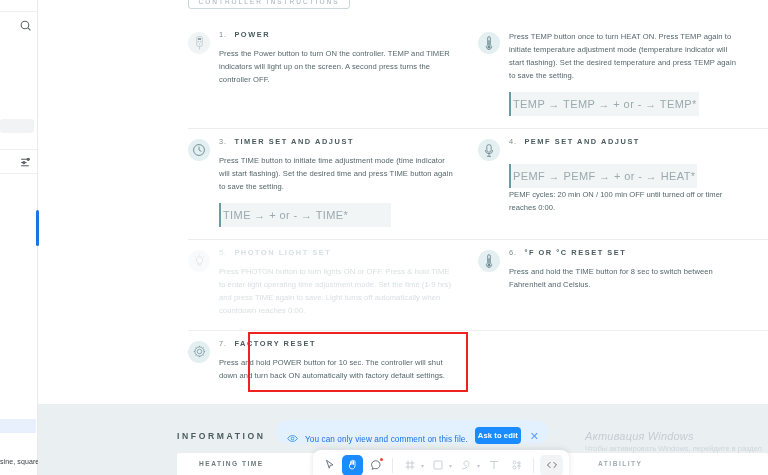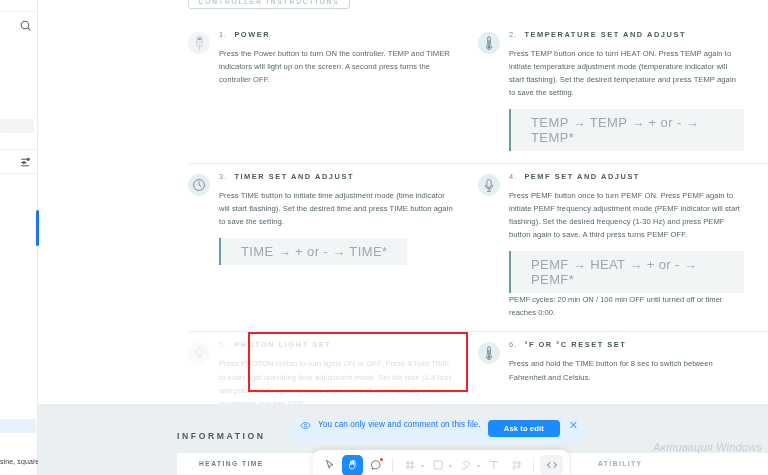--- a/index.html
+++ b/index.html
@@ -270,10 +270,6 @@
                 </svg>
               </div>
               <div class="step-body">
-                <div class="step-title">
-                  <span class="num">2.</span>
-                  &nbsp;<span>TEMPERATURE SET AND ADJUST</span>
-                </div>
                 <div class="step-text">Press TEMP button once to turn HEAT ON. Press TEMP again to initiate temperature adjustment mode (temperature indicator will start flashing). Set the desired temperature and press TEMP again to save the setting.</div>
                 <div class="code-chip">TEMP → TEMP → + or - → TEMP*</div>
               </div>

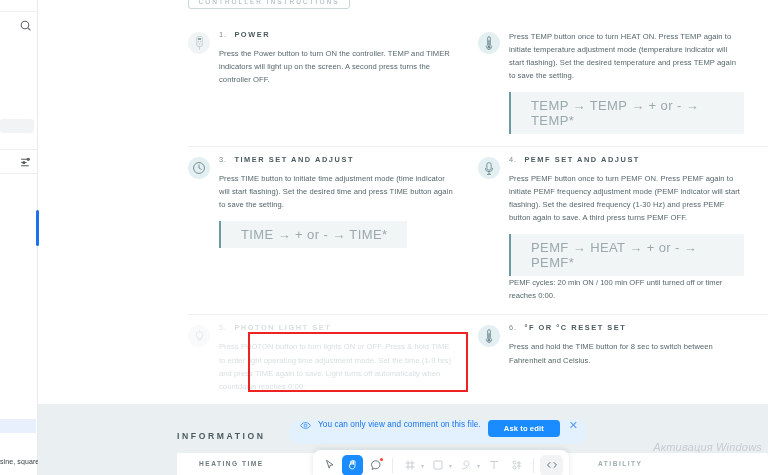--- a/index.html
+++ b/index.html
@@ -100,7 +100,7 @@
 
   .code-chip {
     margin-top: 10px; background: #f2f5f6; border-left: 2px solid #6b9aa3;
-    padding: 6px 20px; font-size: 13px; color: #9aa9ad; letter-spacing: .4px;
+    padding: 6px 2px; font-size: 11px; color: #9aa9ad; letter-spacing: .4px;
     display: inline-block; min-width: 172px;
   }
 

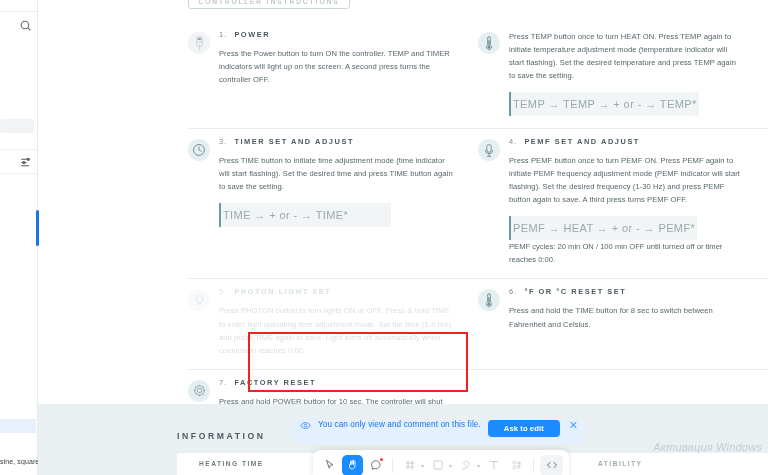--- a/index.html
+++ b/index.html
@@ -314,7 +314,6 @@
                   <span class="num">4.</span>
                   &nbsp;<span>PEMF SET AND ADJUST</span>
                 </div>
-                <div class="step-text">Press PEMF button once to turn PEMF ON. Press PEMF again to initiate PEMF frequency adjustment mode (PEMF indicator will start flashing). Set the desired frequency (1-30 Hz) and press PEMF button again to save. A third press turns PEMF OFF.</div>
                 <div class="code-chip">PEMF → HEAT → + or - → PEMF*</div>
                 <div class="step-note">PEMF cycles: 20 min ON / 100 min OFF until turned off or timer reaches 0:00.</div>
               </div>

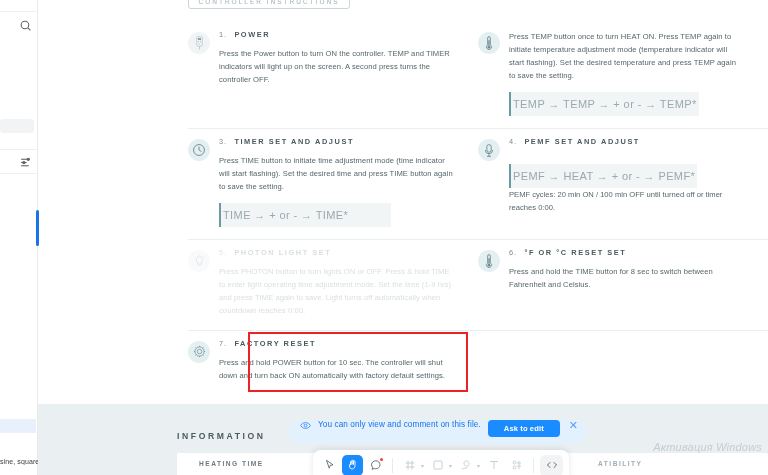--- a/index.html
+++ b/index.html
@@ -314,7 +314,7 @@
                   <span class="num">4.</span>
                   &nbsp;<span>PEMF SET AND ADJUST</span>
                 </div>
-                <div class="code-chip">PEMF → HEAT → + or - → PEMF*</div>
+                <div class="code-chip">PEMF → PEMF → + or - → HEAT*</div>
                 <div class="step-note">PEMF cycles: 20 min ON / 100 min OFF until turned off or timer reaches 0:00.</div>
               </div>
             </div>

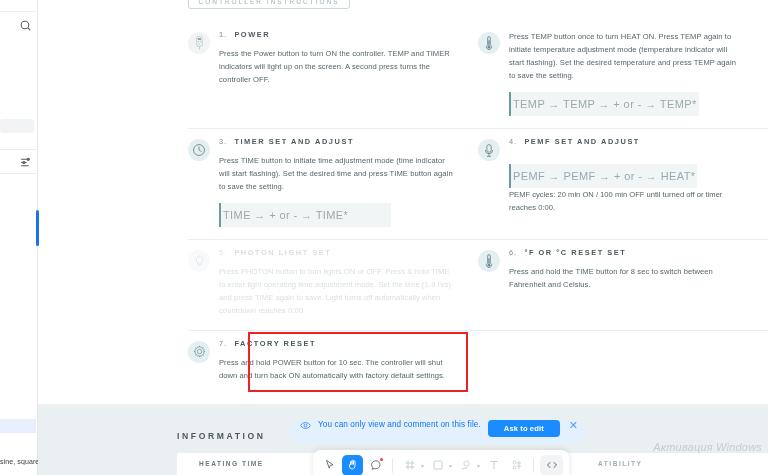--- a/index.html
+++ b/index.html
@@ -142,9 +142,9 @@
 
   
   .banner {
-    position: absolute; left: 289px; top: 420px; height: 24px;
+    position: absolute; left: 276px; top: 420px; height: 24px;
     background: #e3f0fe; border-radius: 12px;
-    display: flex; align-items: flex-start; gap: 7px; padding: 0 5px 0 11px;
+    display: flex; align-items: flex-end; gap: 7px; padding: 0 5px 0 11px;
     z-index: 20;
   }
   .banner-eye { color: #4294f7; display: flex; }

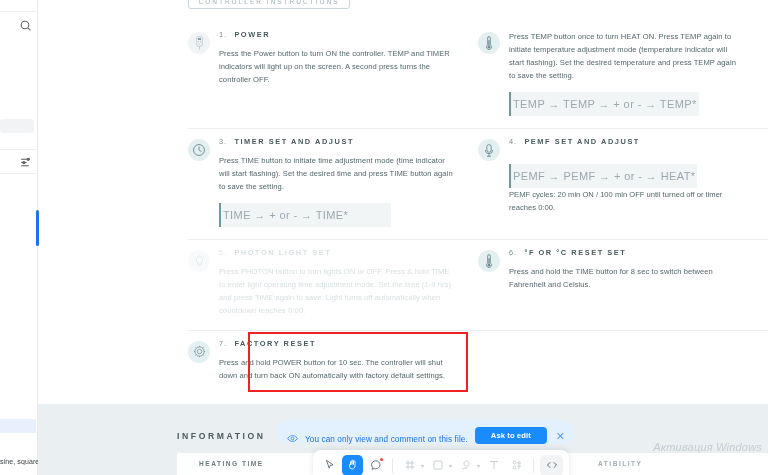--- a/index.html
+++ b/index.html
@@ -151,7 +151,7 @@
   .banner-text { font-size: 8.2px; color: #1a73e8; white-space: nowrap; letter-spacing: .1px; }
   .banner-btn {
     background: #1a8cff; color: #fff; font-size: 7.6px; font-weight: 700;
-    border: none; border-radius: 4px; padding: 4px 16px; cursor: pointer;
+    border: none; border-radius: 4px; padding: 4px 3px; cursor: pointer;
     letter-spacing: .1px;
   }
   .banner-close {

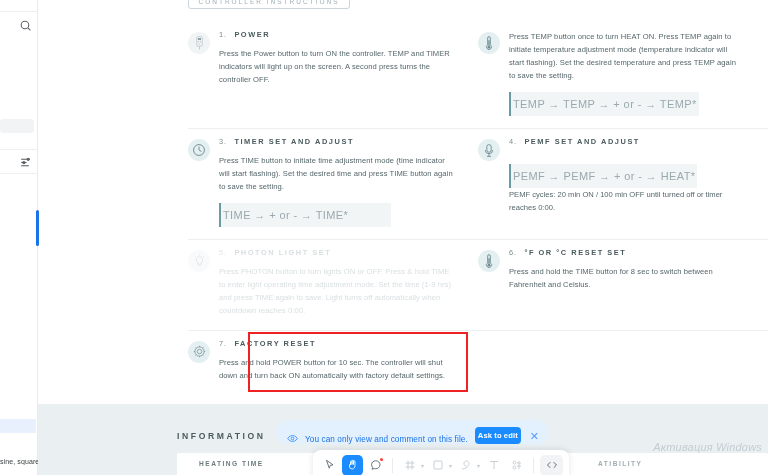--- a/index.html
+++ b/index.html
@@ -500,6 +500,7 @@
 
   <div class="watermark">
     <div class="wm1">Активация Windows</div>
+    <div class="wm2">Чтобы активировать Windows, перейдите в раздел</div>
   </div>
 
 </div>

